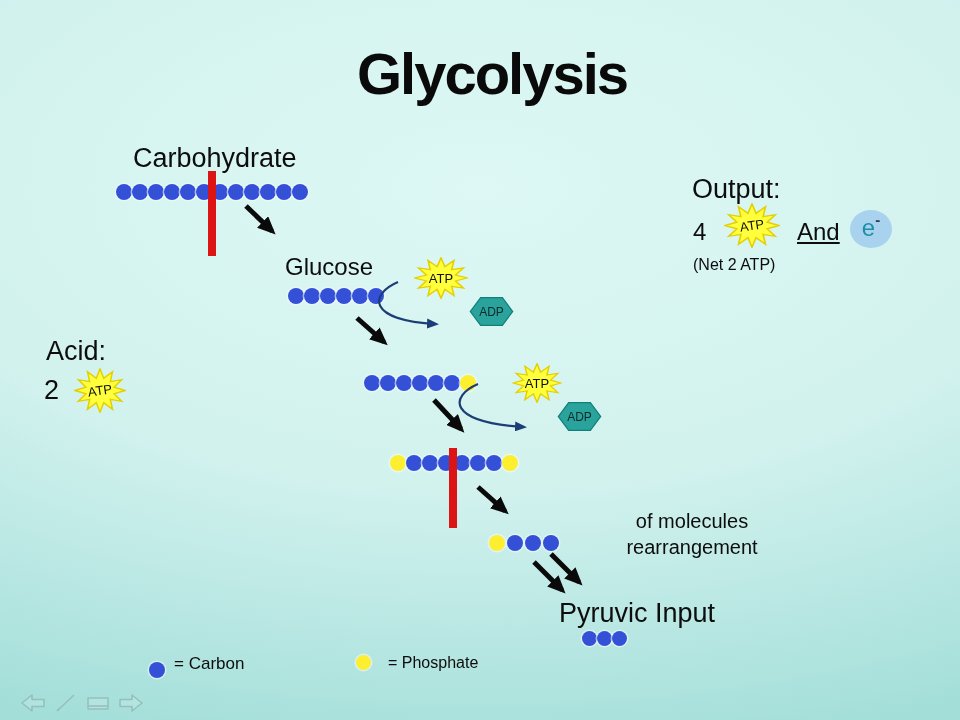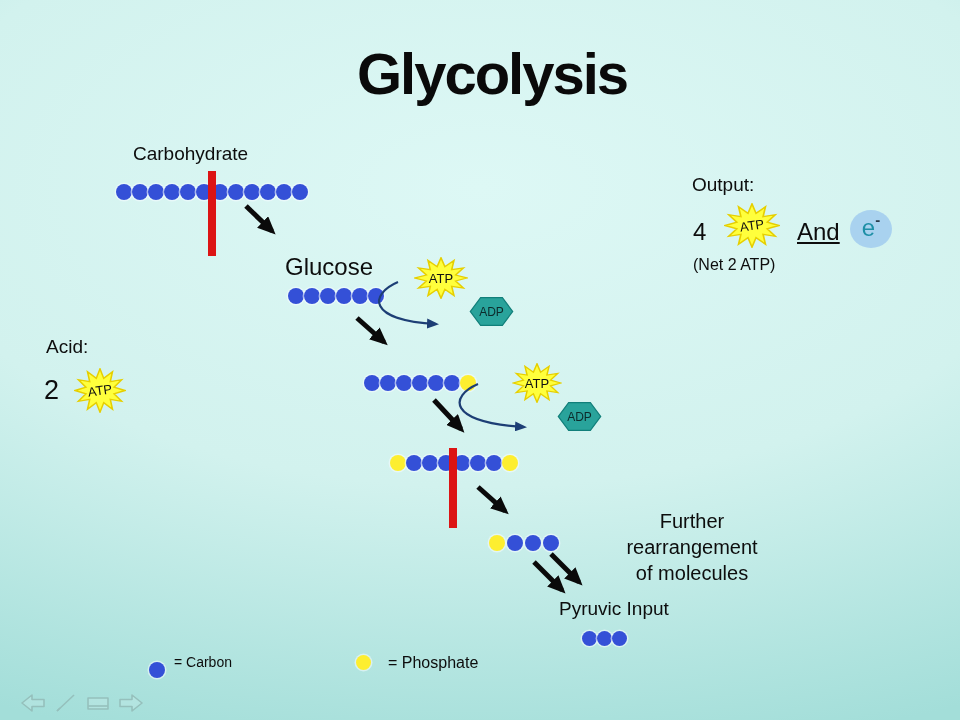--- a/index.html
+++ b/index.html
@@ -16,7 +16,7 @@
     font-size:58px;font-weight:bold;letter-spacing:-2px;color:#0a0a0a;
   }
   .lbl{white-space:nowrap;}
-  .lbl-lg{font-size:19px;}
+  .lbl-lg{font-size:27px;}
   .lbl-xl{font-size:24px;}
   .lbl-sm{font-size:16px;text-align:center;}
   

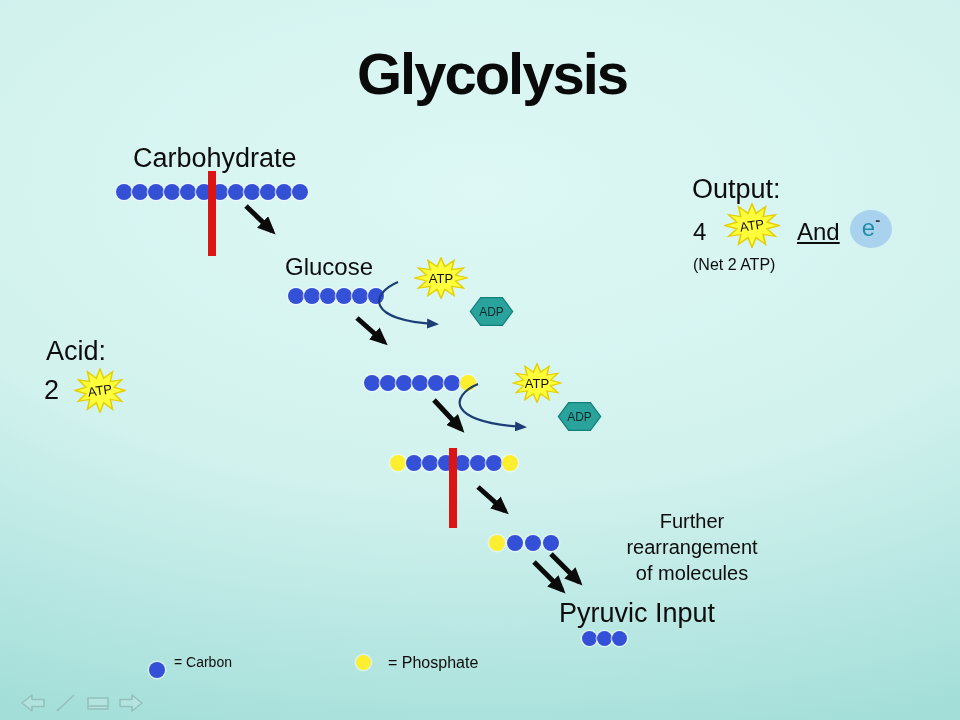--- a/index.html
+++ b/index.html
@@ -146,7 +146,6 @@
   </div>
 
 <div class="abs further" style="left:595px;top:508px;">
-  <div>Further</div>
   <div>rearrangement</div>
   <div>of molecules</div>
 </div>

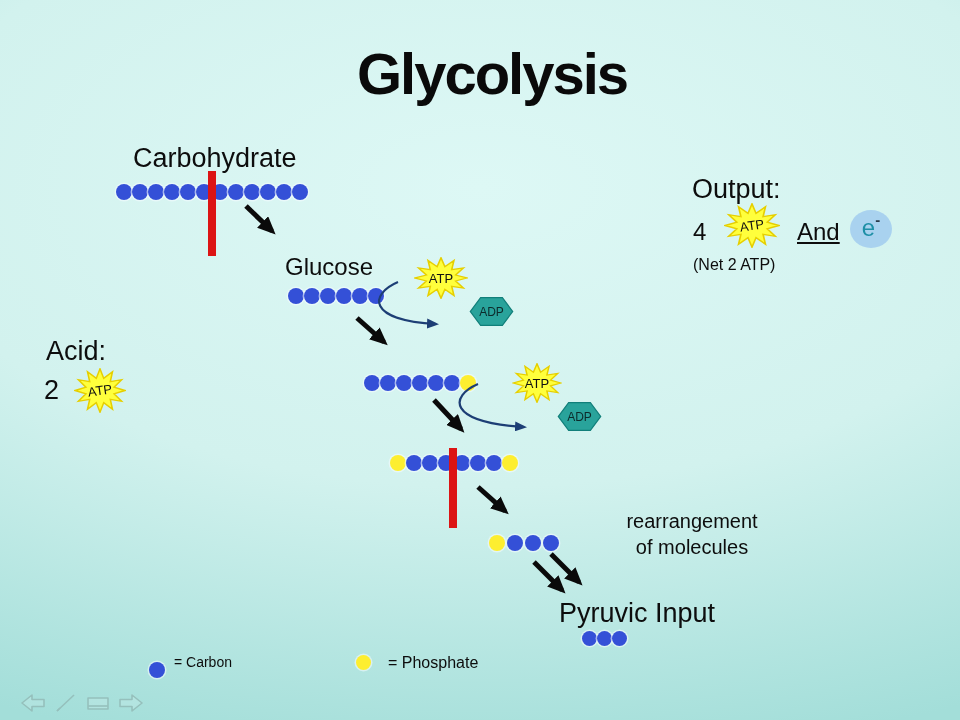--- a/index.html
+++ b/index.html
@@ -146,8 +146,8 @@
   </div>
 
 <div class="abs further" style="left:595px;top:508px;">
+  <div>of molecules</div>
   <div>rearrangement</div>
-  <div>of molecules</div>
 </div>
 
 <div class="abs lbl lbl-lg" style="left:547px;top:598px;">Pyruvic Input</div>

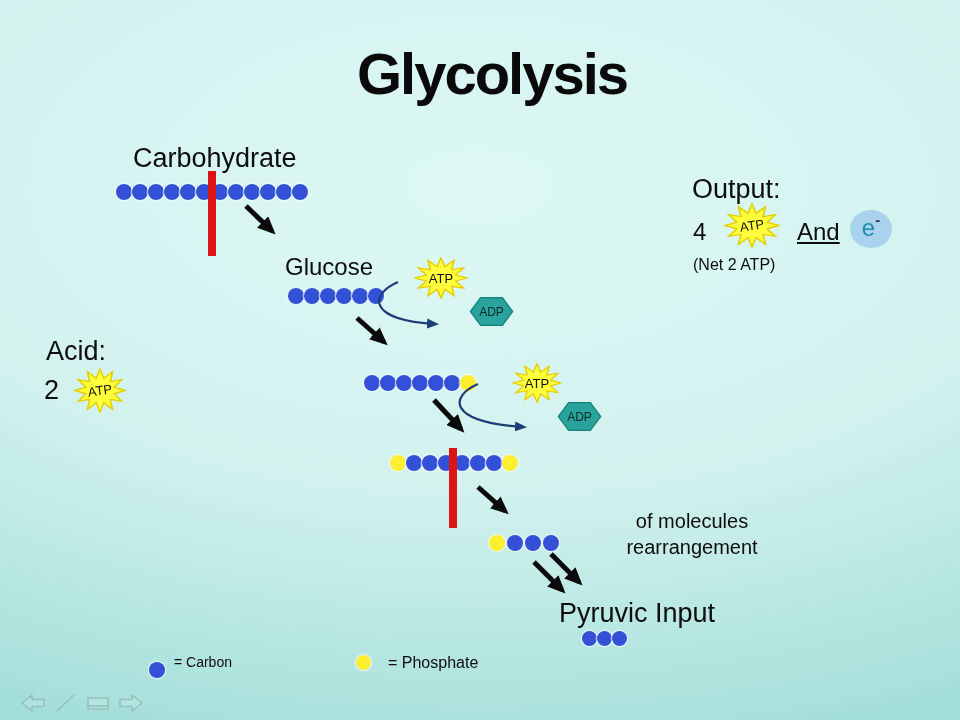--- a/index.html
+++ b/index.html
@@ -182,7 +182,7 @@
 <div class="abs lbl lbl-sm" style="left:681px;top:256px;">(Net 2 ATP)</div>
 
 <div class="abs dot carbon" style="left:137px;top:662px;"></div>
-<div class="abs lbl" style="left:162px;top:654px;font-size:14px;">= Carbon</div>
+<div class="abs lbl" style="left:162px;top:654px;font-size:17px;">= Carbon</div>
 <div class="abs dot phosphate" style="left:344px;top:655px;width:15px;height:15px;"></div>
 <div class="abs lbl" style="left:376px;top:654px;font-size:16px;">= Phosphate</div>
 

